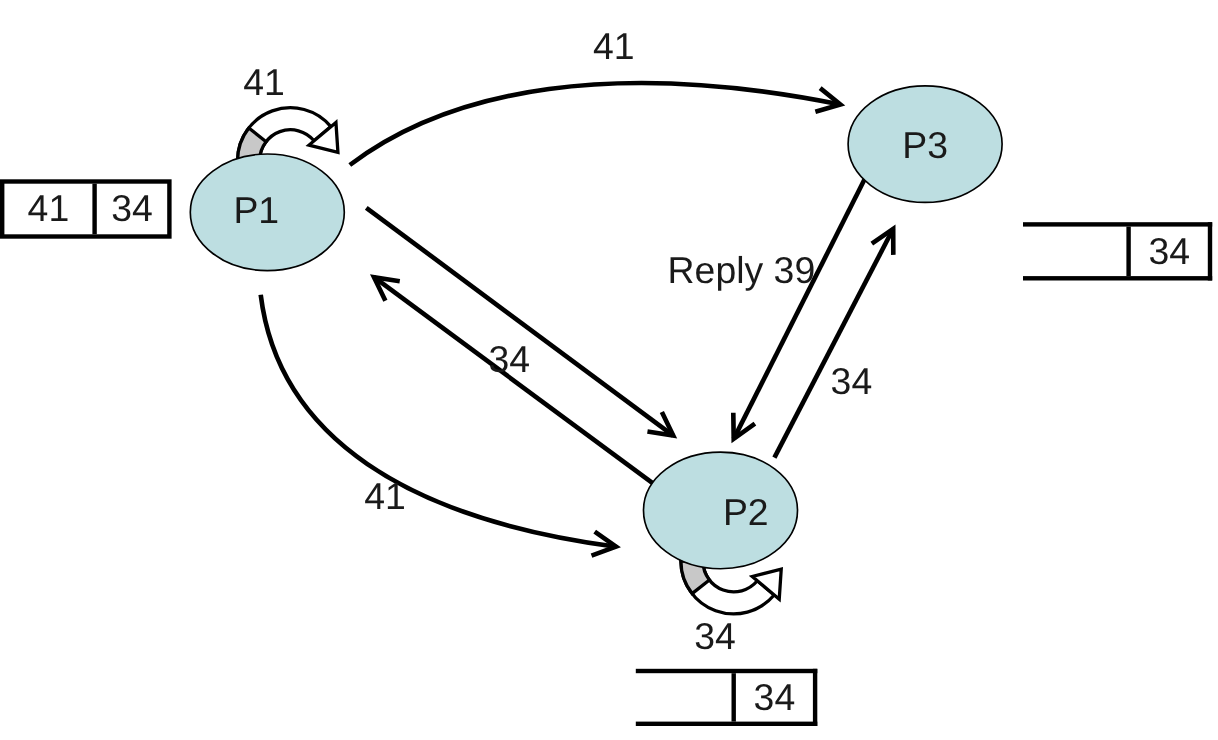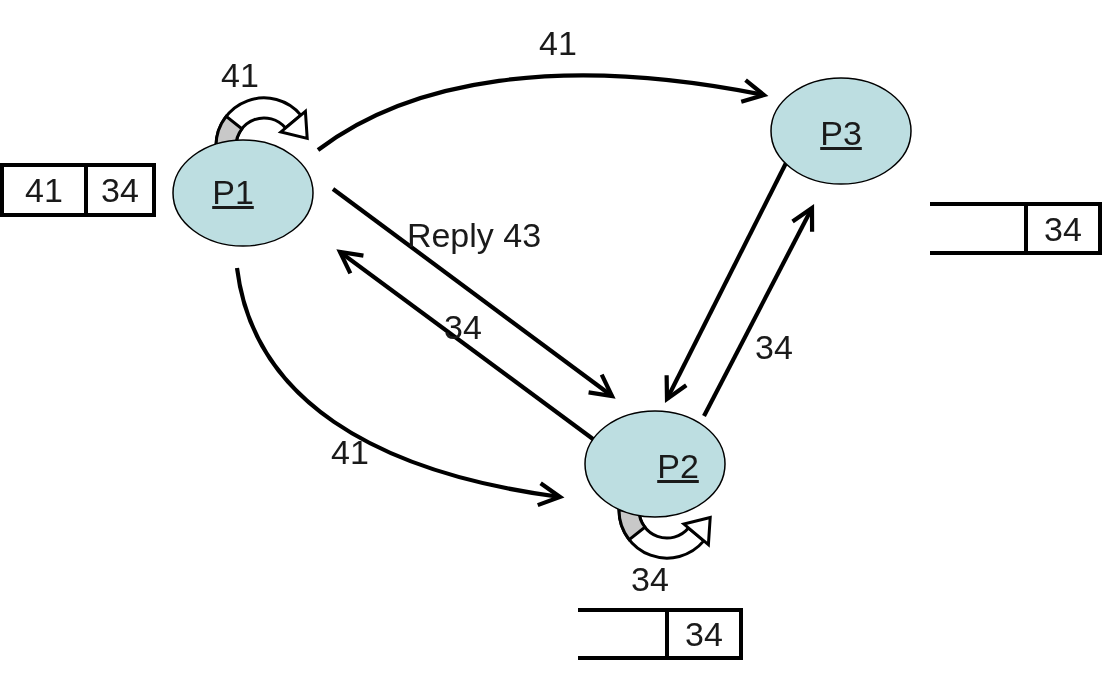--- a/index.html
+++ b/index.html
@@ -14,7 +14,7 @@
   }
   .node-lbl{
     position:absolute;transform:translate(-50%,-50%);
-    font-size:34px;line-height:1;white-space:nowrap;color:#1a1a1a;text-decoration:underline;
+    font-size:34px;line-height:1;white-space:nowrap;color:#1a1a1a;
   }
   .queue{
     position:absolute;display:flex;box-sizing:border-box;

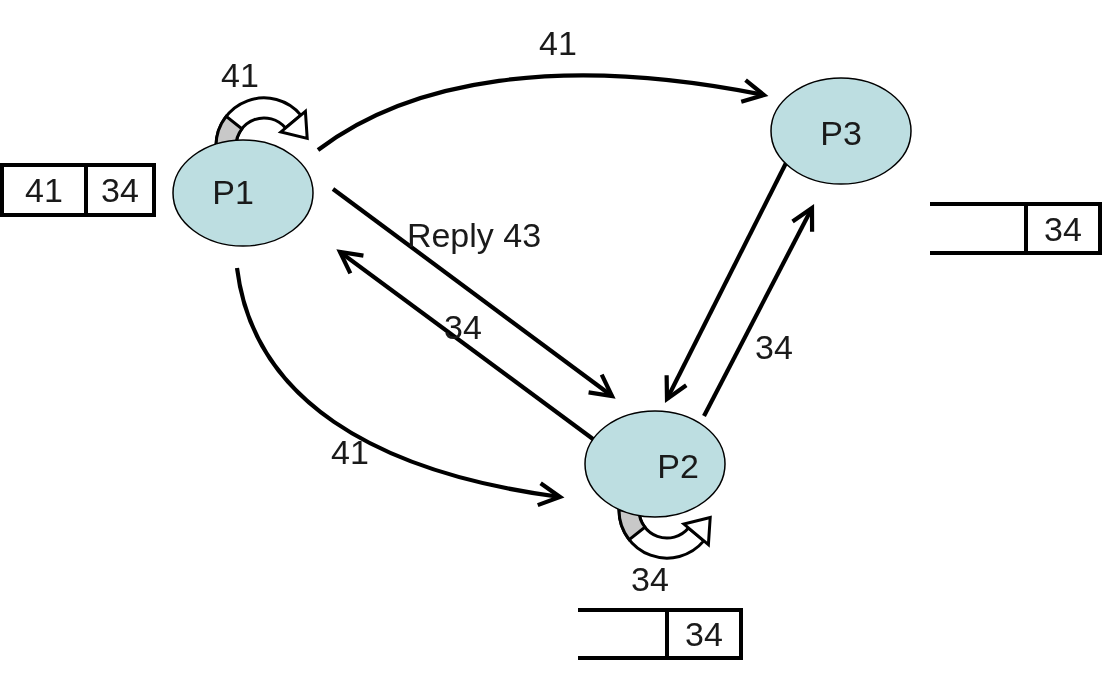--- a/index.html
+++ b/index.html
@@ -72,7 +72,6 @@
 
   <div class="lbl" style="left:240px;top:75px">41</div>
   <div class="lbl" style="left:558px;top:43px">41</div>
-  <div class="lbl" style="left:474px;top:235px">Reply 43</div>
   <div class="lbl" style="left:463px;top:327px">34</div>
   <div class="lbl" style="left:774px;top:347px">34</div>
   <div class="lbl" style="left:350px;top:452px">41</div>

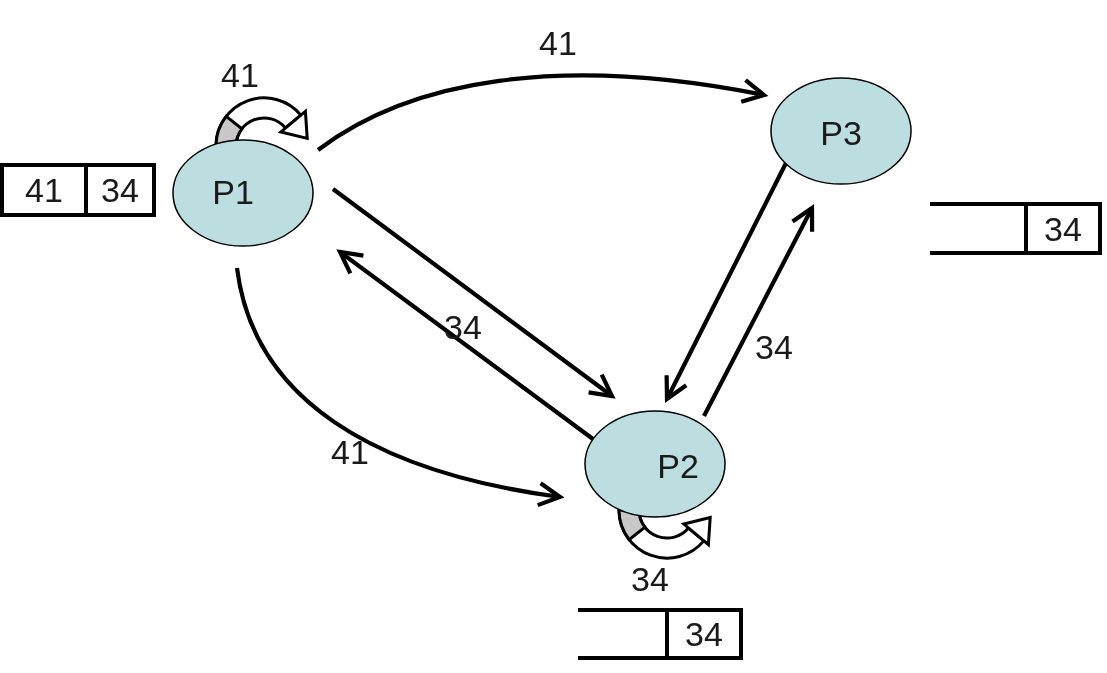--- a/index.html
+++ b/index.html
@@ -73,6 +73,7 @@
   <div class="lbl" style="left:240px;top:75px">41</div>
   <div class="lbl" style="left:558px;top:43px">41</div>
   <div class="lbl" style="left:463px;top:327px">34</div>
+  <div class="lbl" style="left:674px;top:246px">Reply 39</div>
   <div class="lbl" style="left:774px;top:347px">34</div>
   <div class="lbl" style="left:350px;top:452px">41</div>
   <div class="lbl" style="left:650px;top:579px">34</div>

